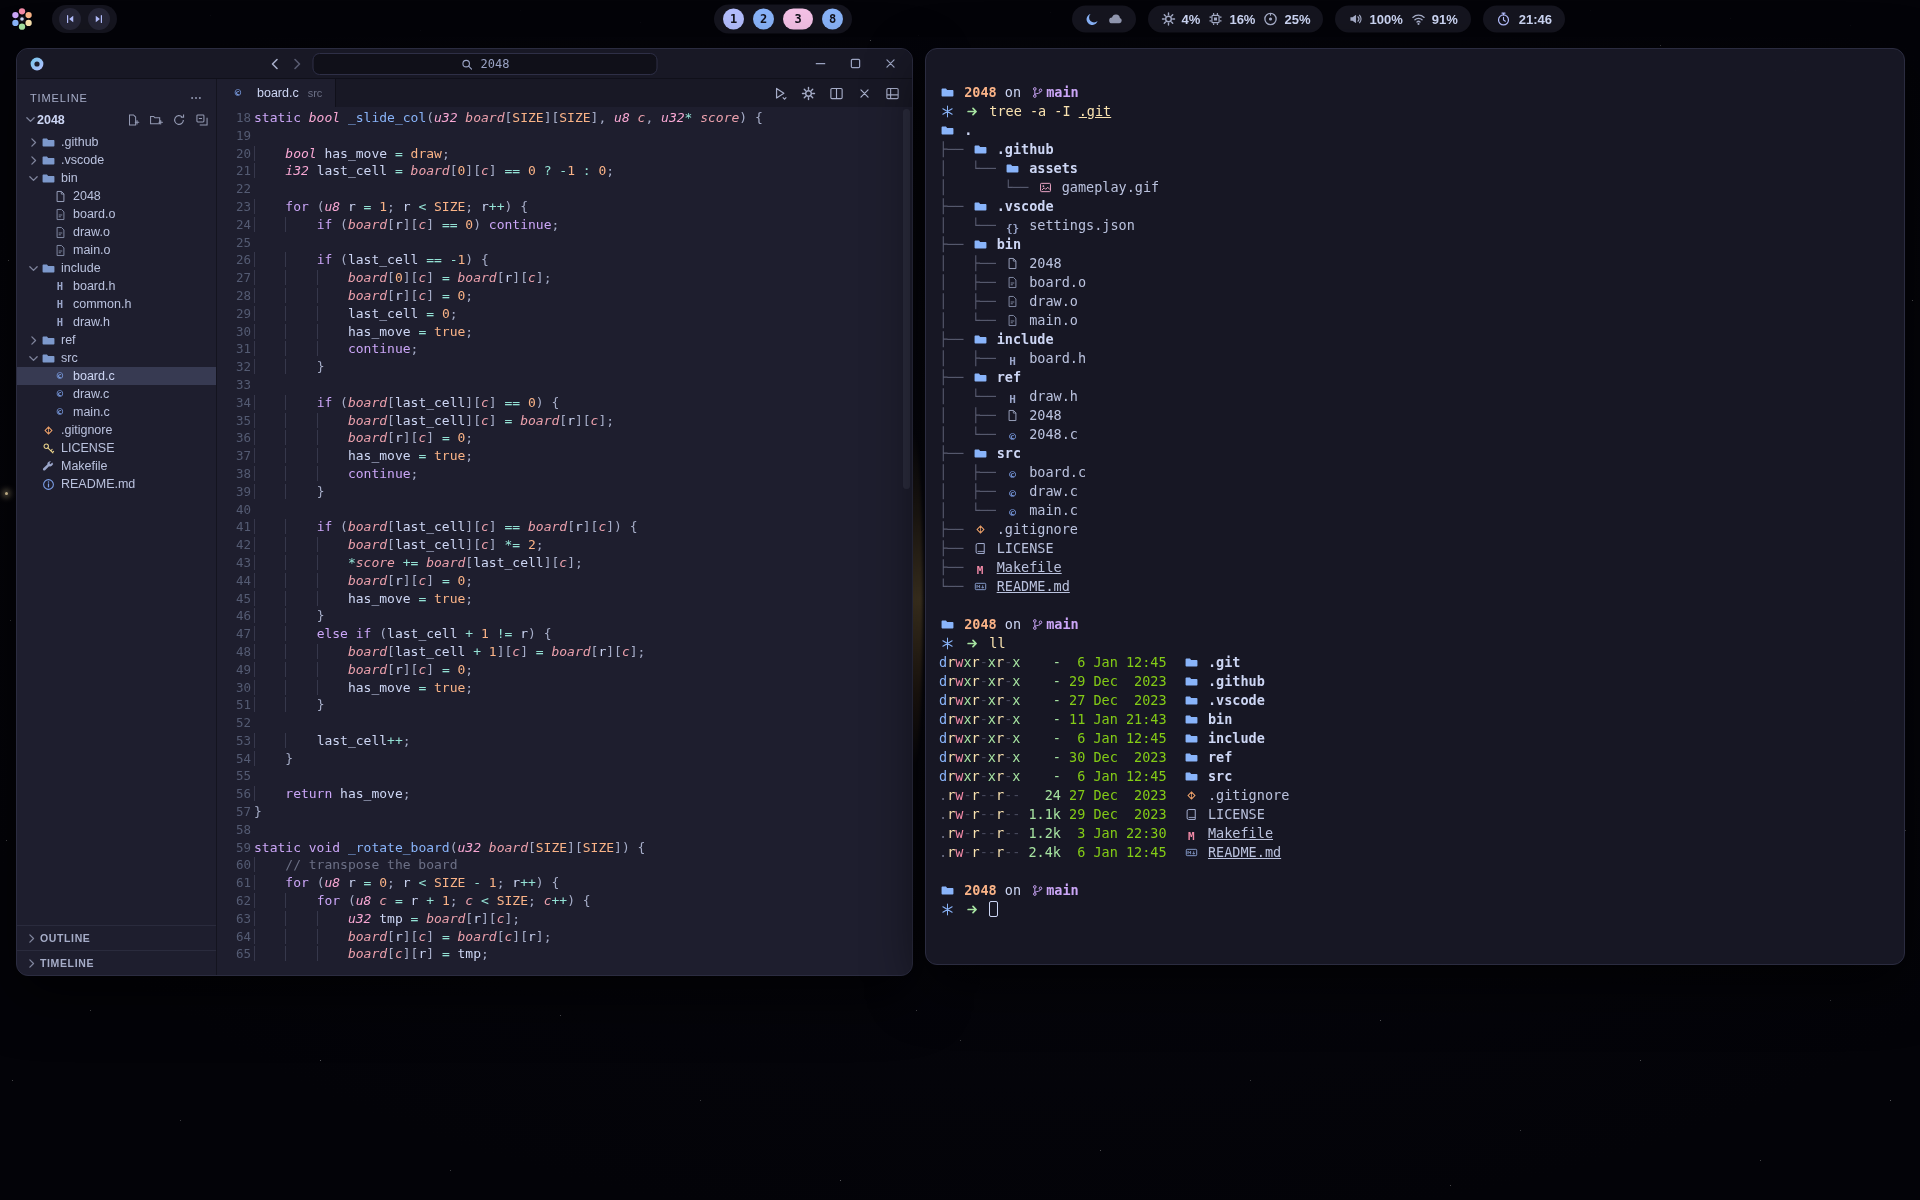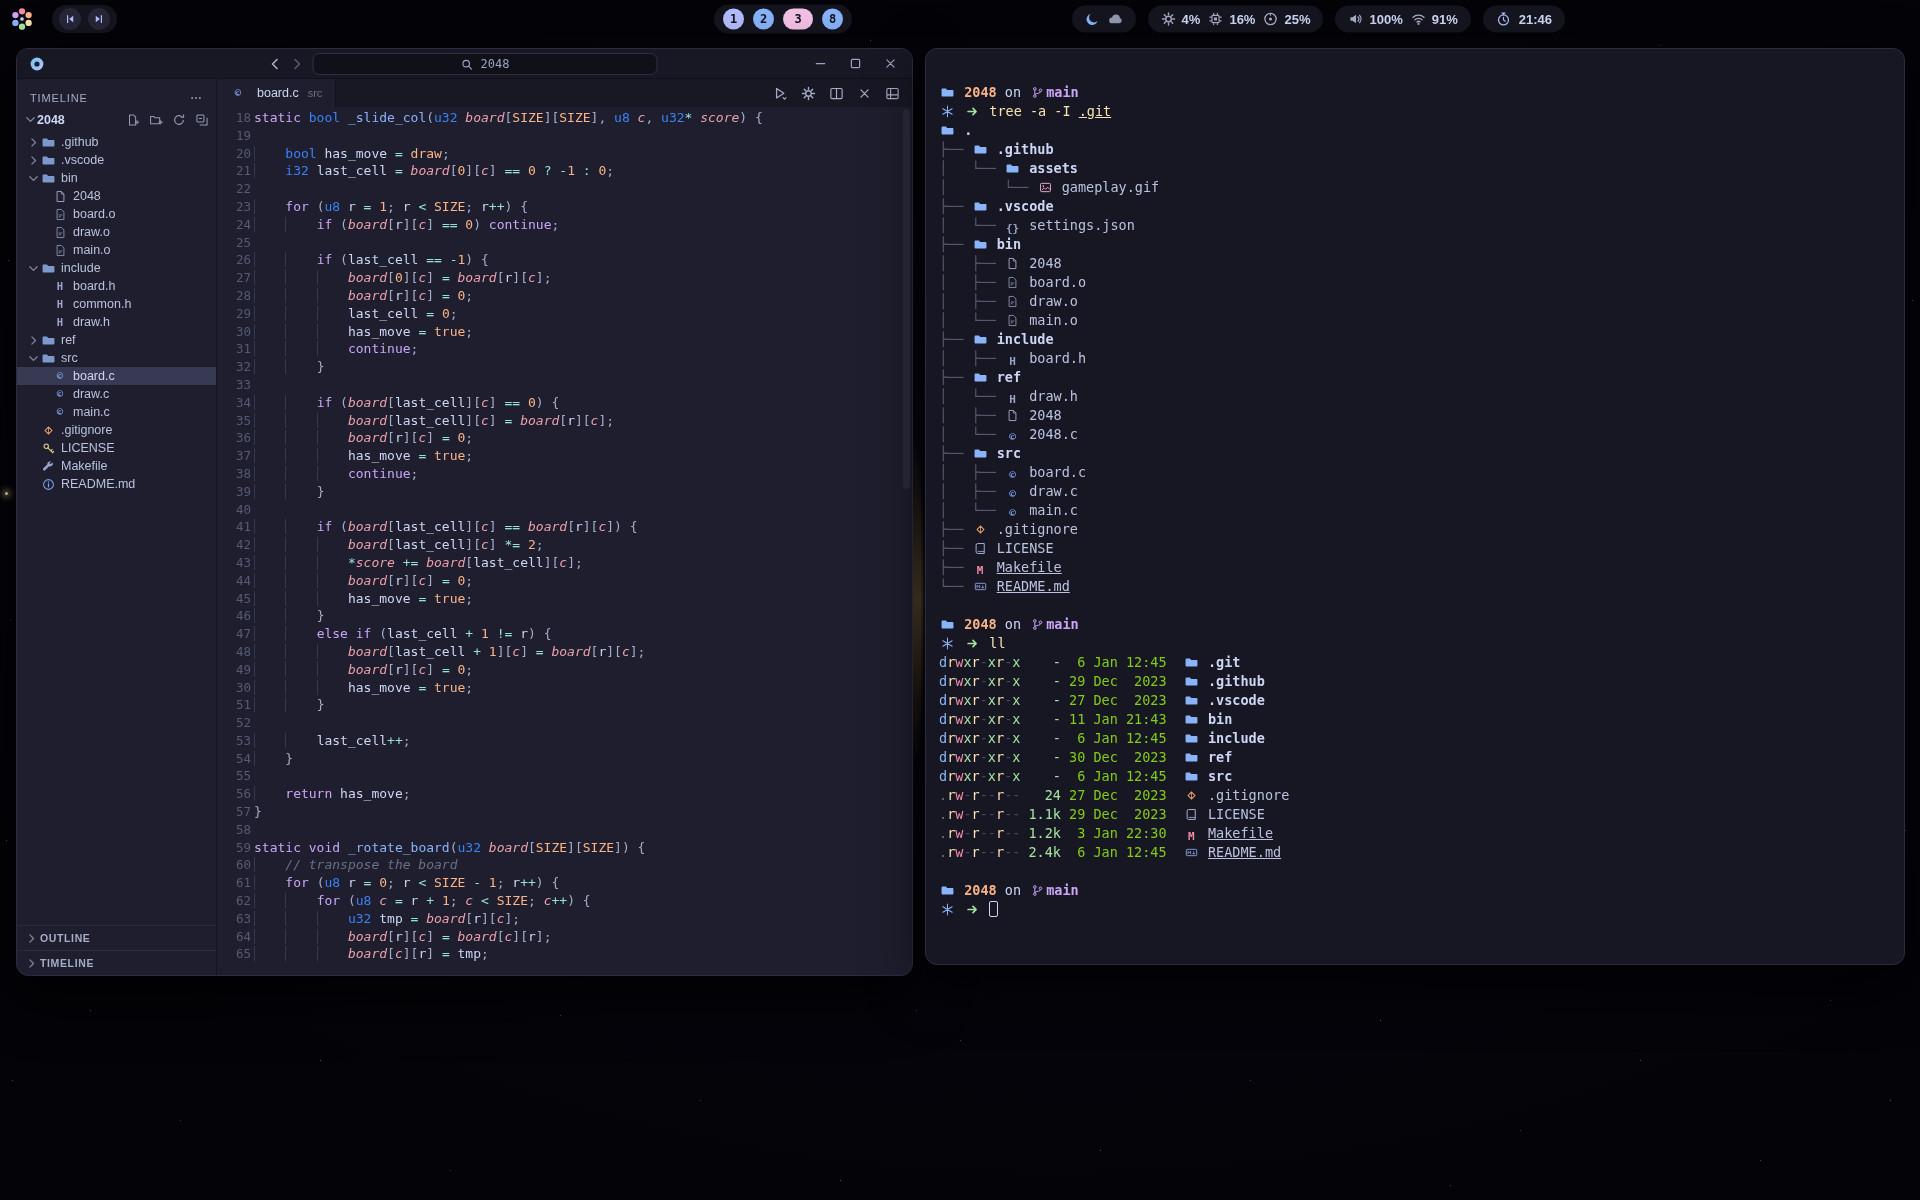--- a/index.html
+++ b/index.html
@@ -98,7 +98,7 @@
   .lc{white-space:pre;color:#cdd6f4}
   .lc .ind{display:inline;background:linear-gradient(to right,rgba(116,121,150,.28) 1px,transparent 1px)}
   .tk-kw{color:#cba6f7}
-  .tk-ty{color:#3b82f6;}
+  .tk-ty{color:#f9a8d4;font-style:italic}
   .tk-cn{color:#fab387}
   .tk-pr{color:#eba0ac;font-style:italic}
   .tk-fn{color:#89b4fa}

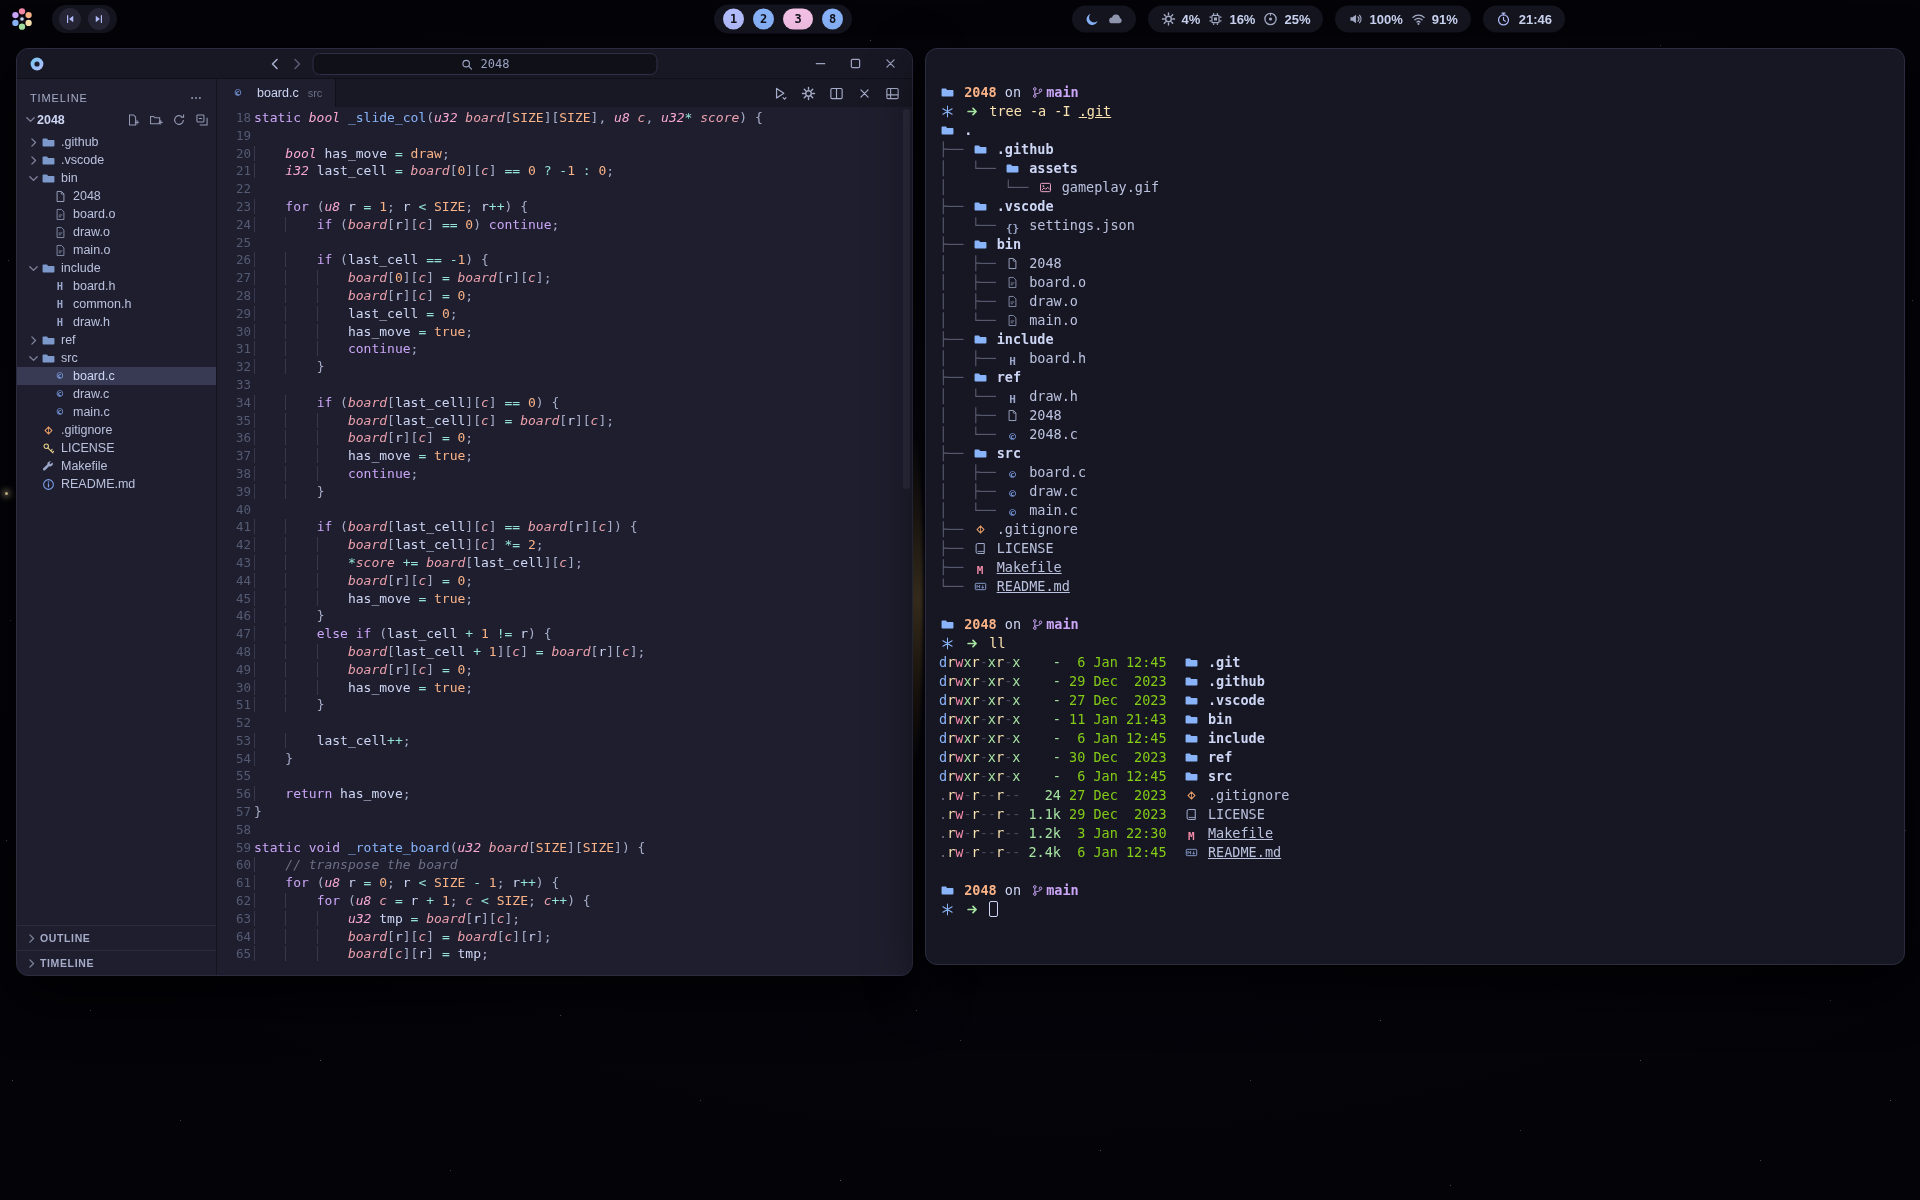--- a/index.html
+++ b/index.html
@@ -103,7 +103,7 @@
   .tk-pr{color:#eba0ac;font-style:italic}
   .tk-fn{color:#89b4fa}
   .tk-op{color:#94e2d5}
-  .tk-com{color:#6c7086;font-style:italic}
+  .tk-com{color:#6c7086;}
   .tk-id{color:#cdd6f4}
   .tk-pu{color:#a6adc8}
   .vs-scroll{position:absolute;right:1px;top:30px;bottom:2px;width:9px}

